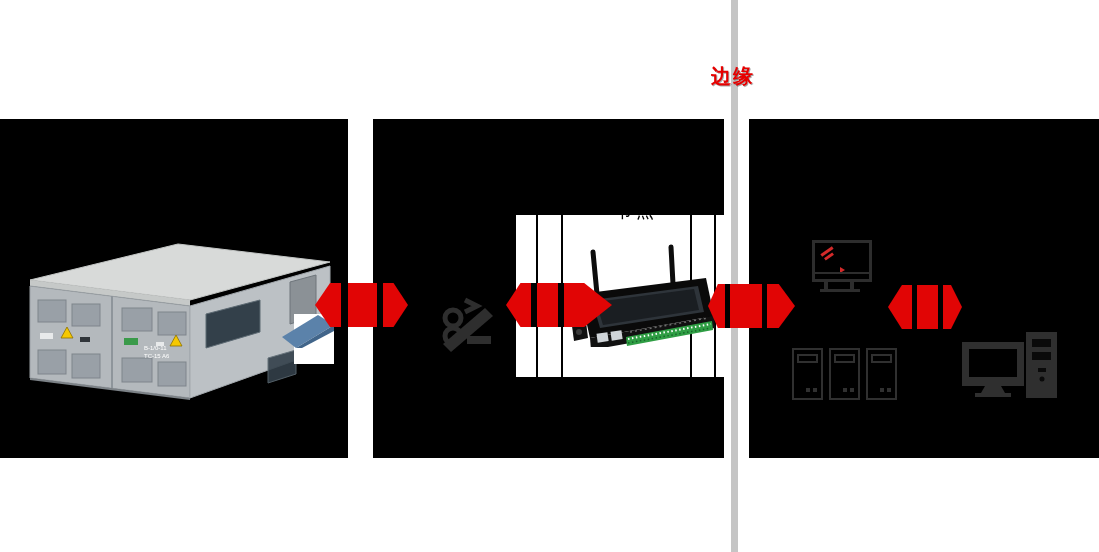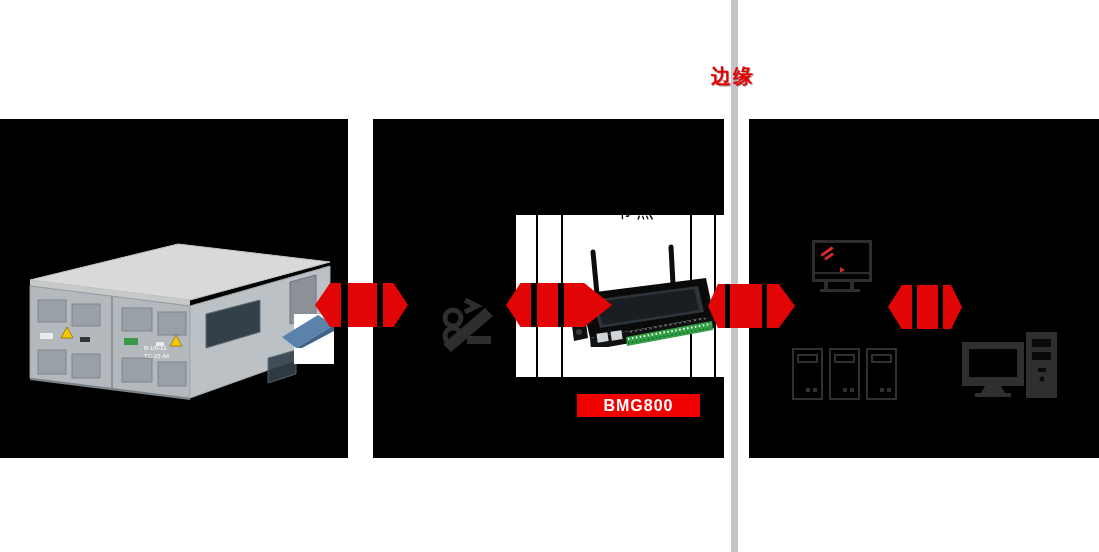--- a/index.html
+++ b/index.html
@@ -176,7 +176,6 @@
       <line x1="60" y1="90" x2="138" y2="76" stroke="#6d6d6d" stroke-width="1.5" stroke-dasharray="2,3"></line>
     </svg>
   </div>
-  <div class="model-badge">BMG800</div>
 
   <div class="arrow" style="left:315px;width:93px;">
     <div class="seg head-l" style="width:26px"></div>

